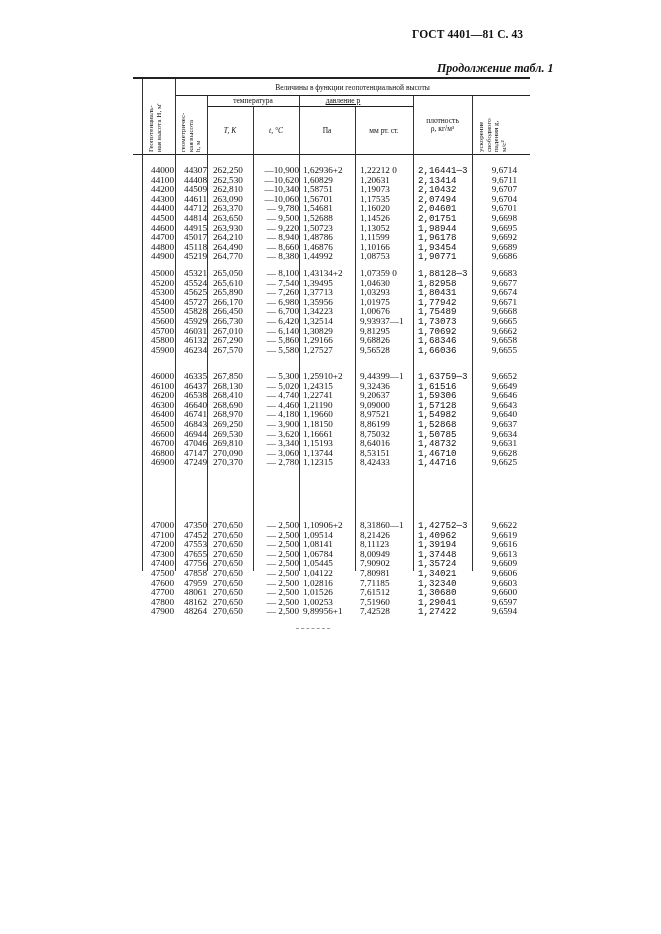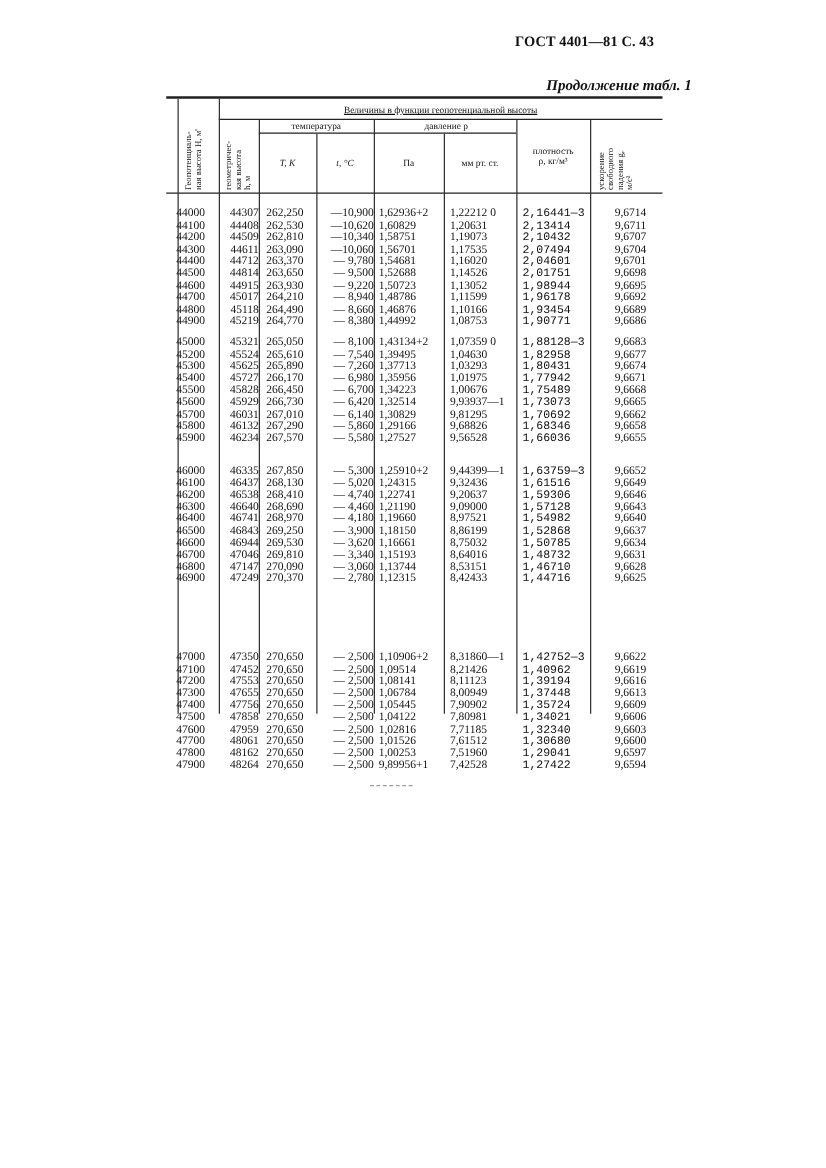--- a/index.html
+++ b/index.html
@@ -48,7 +48,7 @@
 
   <div class="vtext" style="left:148px; top:82px; height:70px; width:22px;">Геопотенциаль-
 ная высота H, м'</div>
-  <div class="hdr" style="left:175px; top:84px; width:355px;text-decoration:underline;">Величины в функции геопотенциальной высоты</div>
+  <div class="hdr" style="left:175px; top:84px; width:355px;">Величины в функции геопотенциальной высоты</div>
   <div class="vtext" style="left:180px; top:99px; height:53px; width:24px;">геометричес-
 кая высота
 h, м</div>

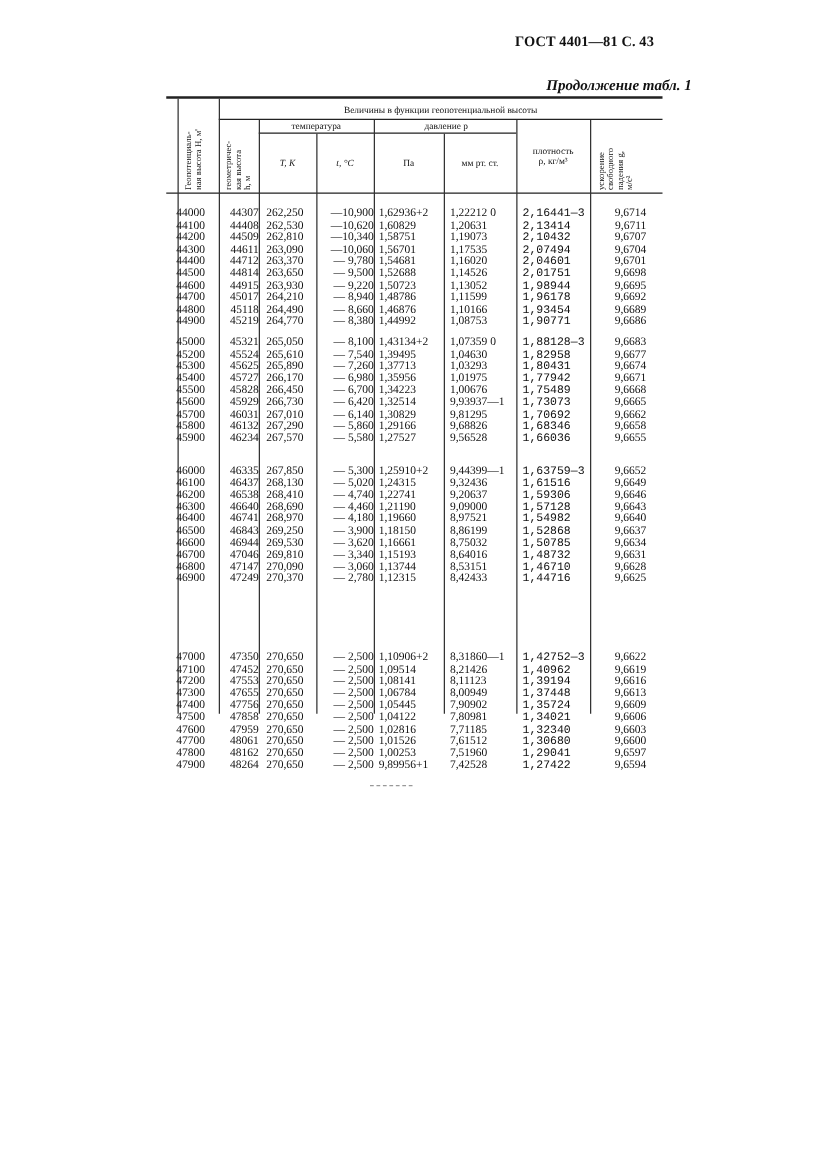--- a/index.html
+++ b/index.html
@@ -55,7 +55,7 @@
   <div class="hdr" style="left:207px; top:97px; width:92px;">температура</div>
   <div class="hdr" style="left:207px; top:127px; width:46px; font-style:italic;">T, K</div>
   <div class="hdr" style="left:253px; top:127px; width:46px; font-style:italic;">t, °C</div>
-  <div class="hdr" style="left:300px; top:97px; width:114px;">давление p</div>
+  <div class="hdr" style="left:286px; top:97px; width:114px;text-decoration:underline;">давление p</div>
   <div class="hdr" style="left:299px; top:127px; width:56px;">Па</div>
   <div class="hdr" style="left:355px; top:127px; width:58px;">мм рт. ст.</div>
   <div class="hdr" style="left:413px; top:117px; width:59px; white-space:pre-line;">плотность

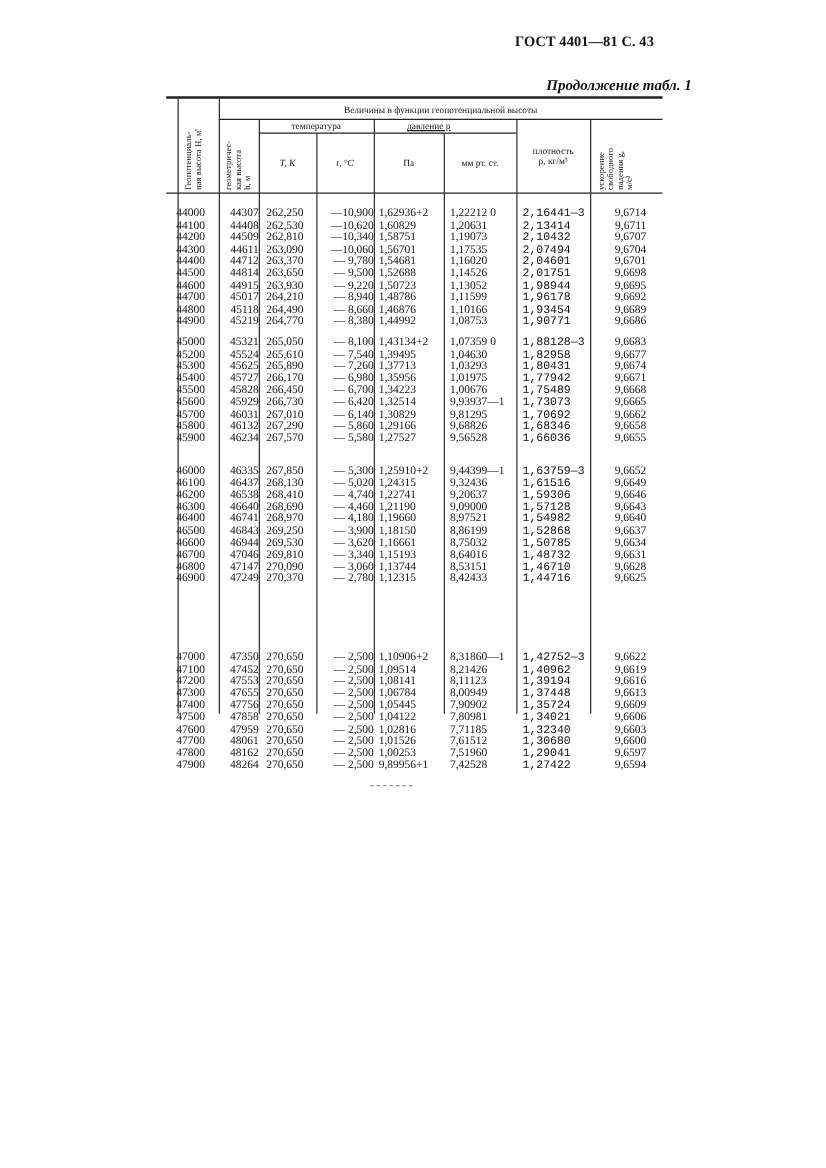--- a/index.html
+++ b/index.html
@@ -14,7 +14,7 @@
   .group { position: absolute; left: 133px; width: 400px; }
   .row { position: relative; height: 9.6px; font-size: 9.2px; line-height: 9.6px; }
   .row span { position: absolute; top: 0; white-space: nowrap; }
-  .c-H { left: 8px; width: 33px; text-align: left; }
+  .c-H { left: 8px; width: 33px; text-align: right; }
   .c-h { left: 42px; width: 32px; text-align: right; }
   .c-T { left: 80px; width: 44px; text-align: left; }
   .c-t { left: 122px; width: 44px; text-align: right; }

